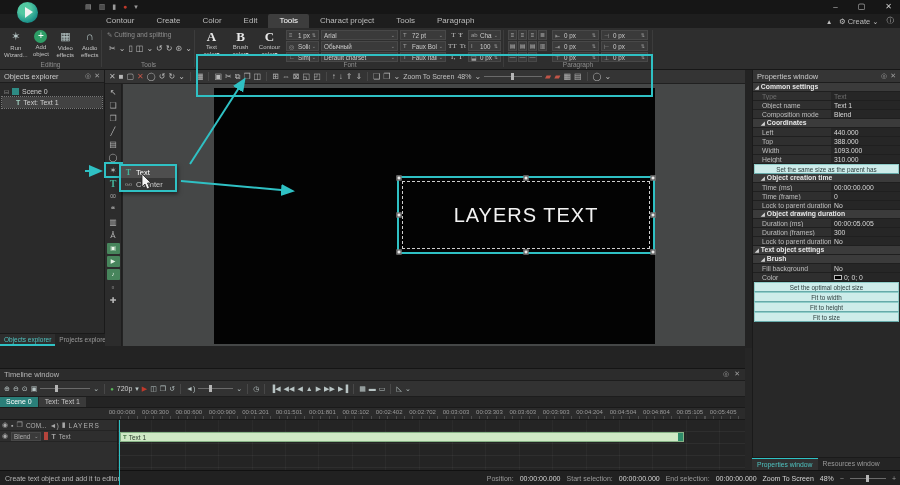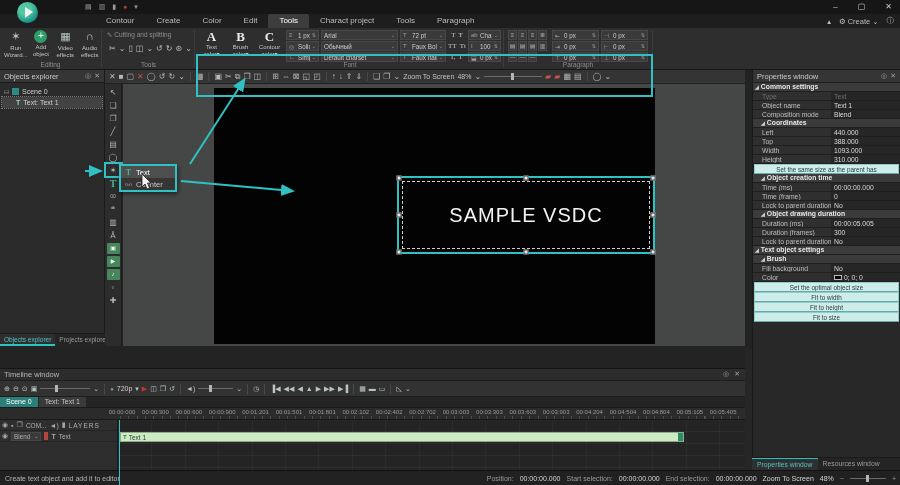--- a/index.html
+++ b/index.html
@@ -490,7 +490,7 @@
   <div class="stage">
     <div class="selbox">
       <div class="dash"></div>
-      <div class="sampletext">SAMPLE VSDC</div>
+      <div class="sampletext">LAYERS TEXT</div>
       <span class="handle" style="left:0;top:0"></span>
       <span class="handle" style="left:50%;top:0"></span>
       <span class="handle" style="left:100%;top:0"></span>

